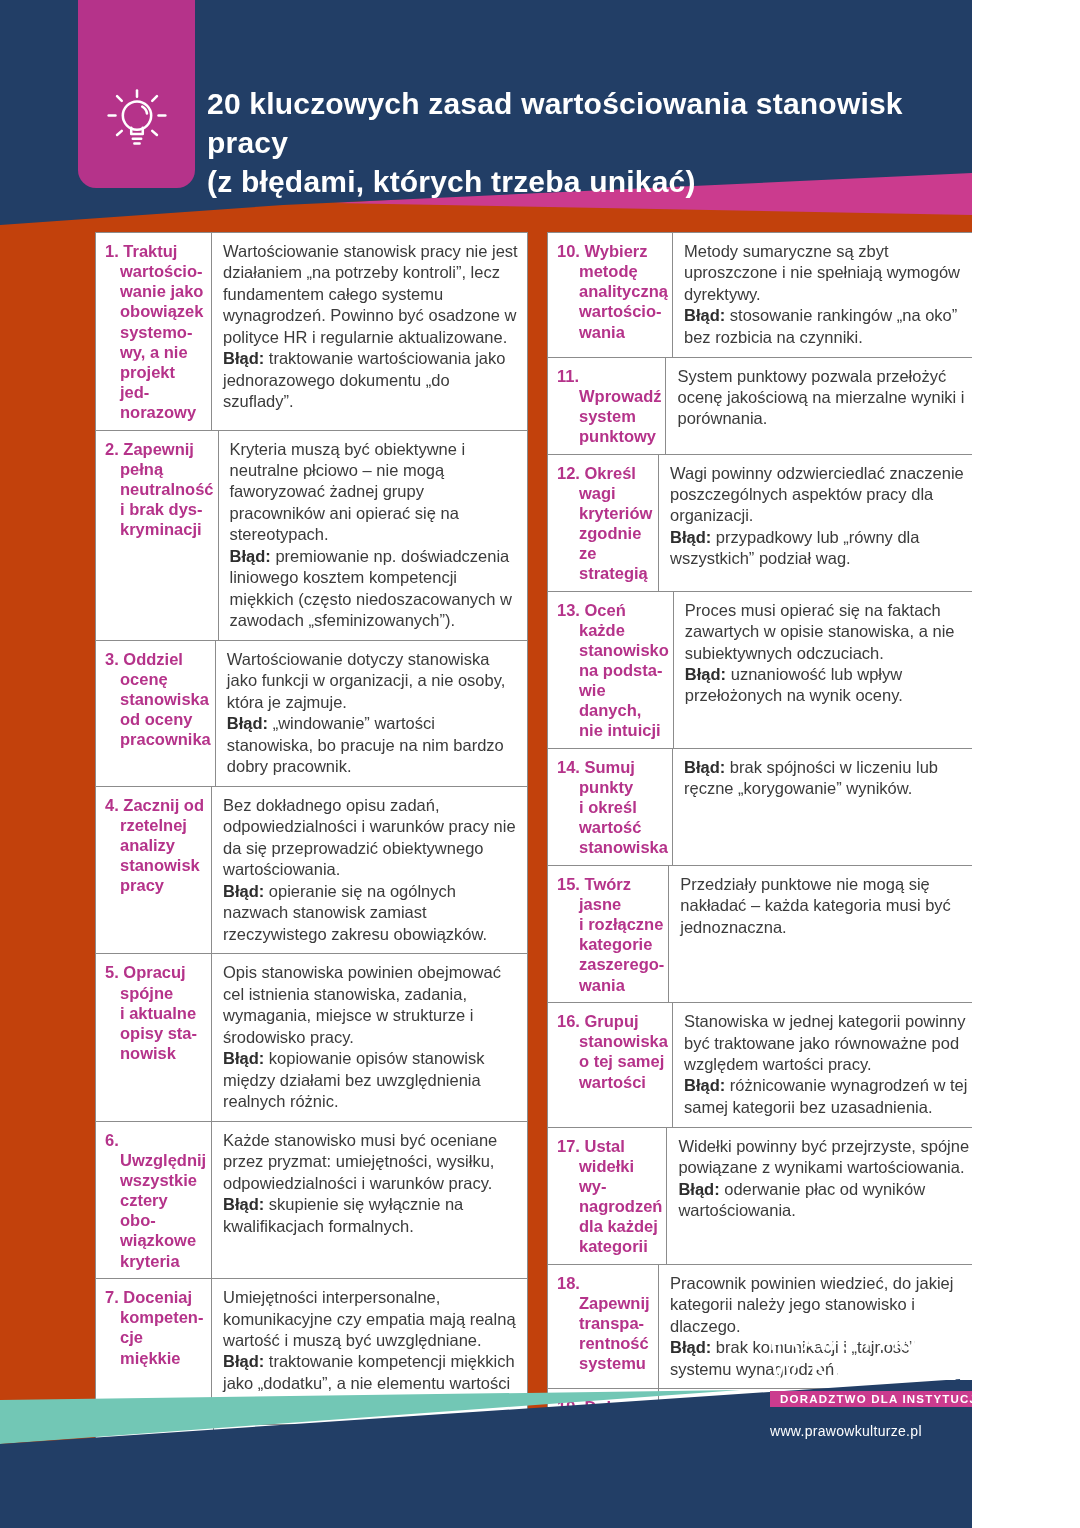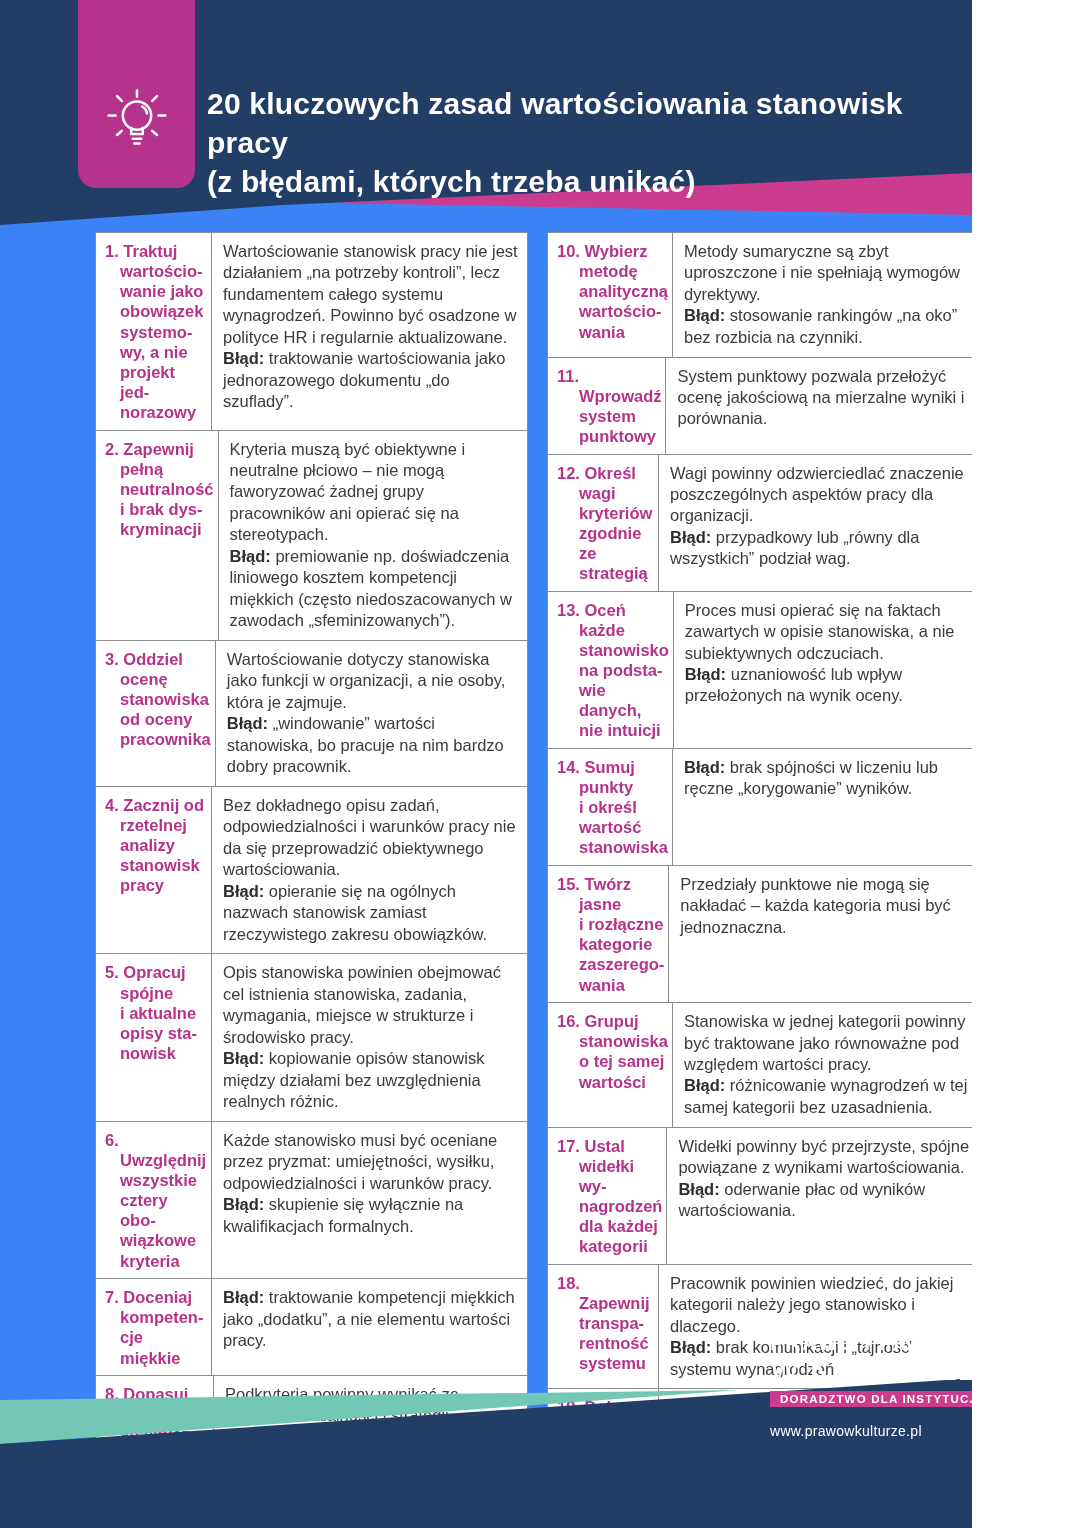--- a/index.html
+++ b/index.html
@@ -9,7 +9,7 @@
   *{margin:0;padding:0;box-sizing:border-box;}
   html,body{background:#fff;}
   body{font-family:"Liberation Sans","DejaVu Sans",sans-serif;}
-  .page{position:relative;width:972px;height:1528px;background:#3b82f6;overflow:hidden;}
+  .page{position:relative;width:972px;height:1528px;background:#c2410c;overflow:hidden;}
 
   
   .deco-top{position:absolute;top:0;left:0;width:1080px;height:262px;pointer-events:none;}

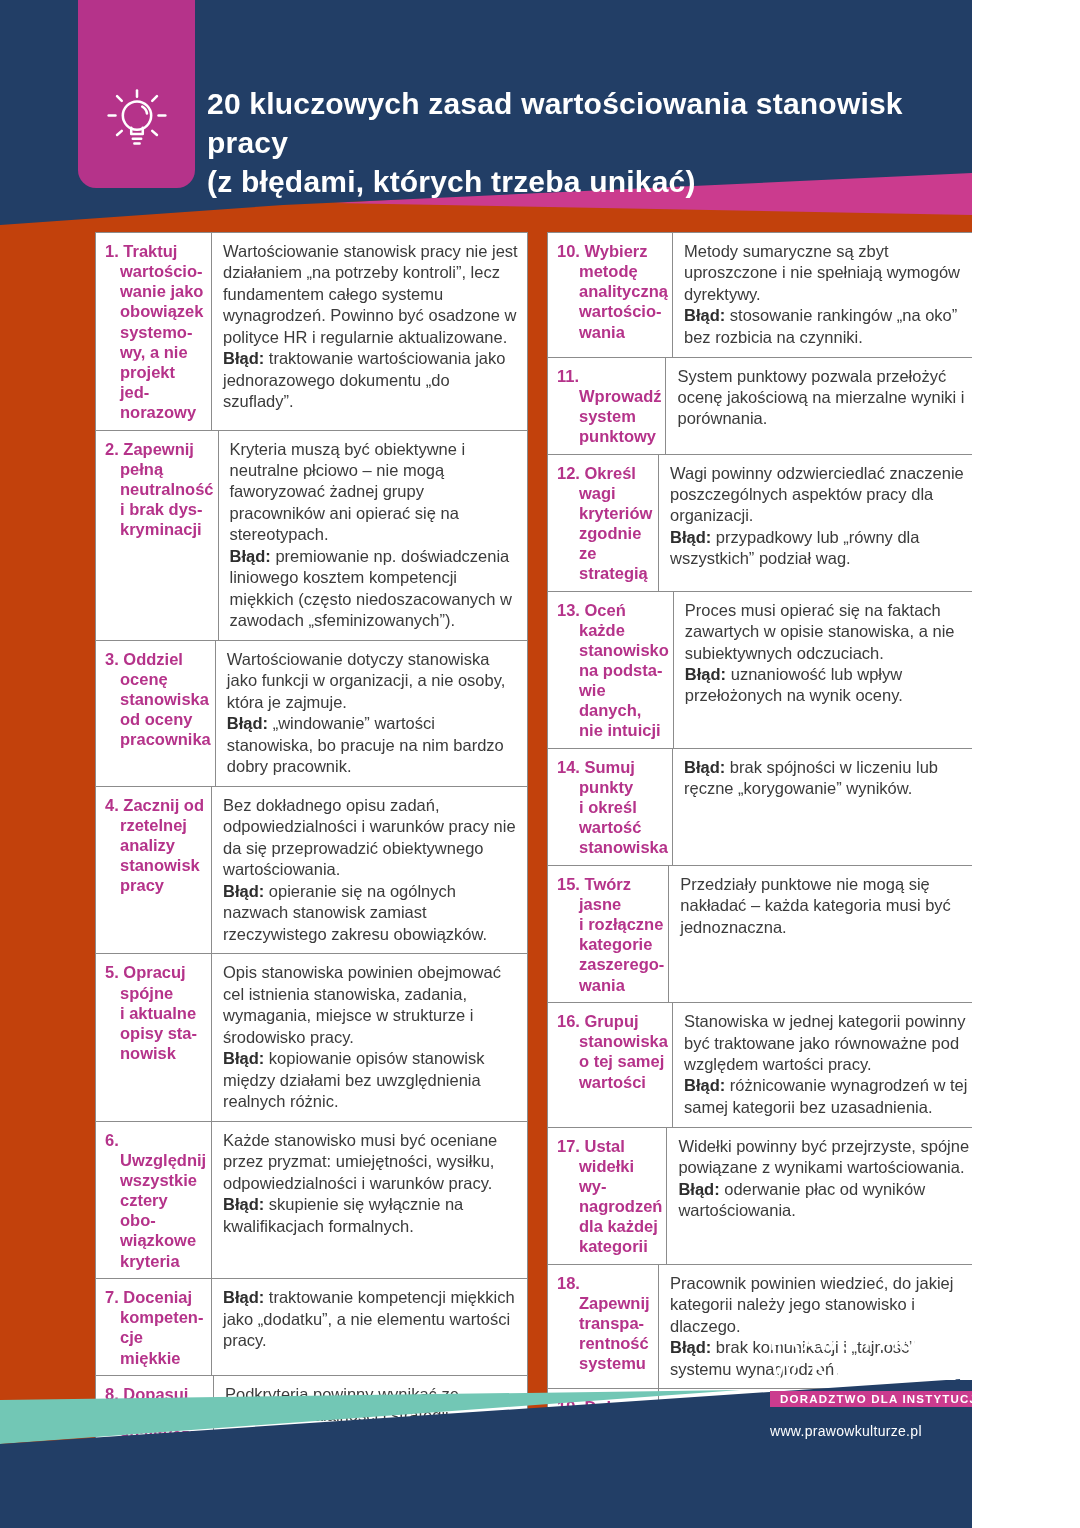--- a/index.html
+++ b/index.html
@@ -179,6 +179,7 @@
 cje miękkie</span>
       </div>
       <div class="cell cell-body">
+        <span class="desc">Umiejętności interpersonalne, komunikacyjne czy empatia mają realną wartość i muszą być uwzględniane.</span>
         <span class="bladline"><b class="blad-label">Błąd:</b> <span class="blad-text">traktowanie kompetencji miękkich jako „dodatku”, a nie elementu wartości pracy.</span></span>
       </div>
     </div>

